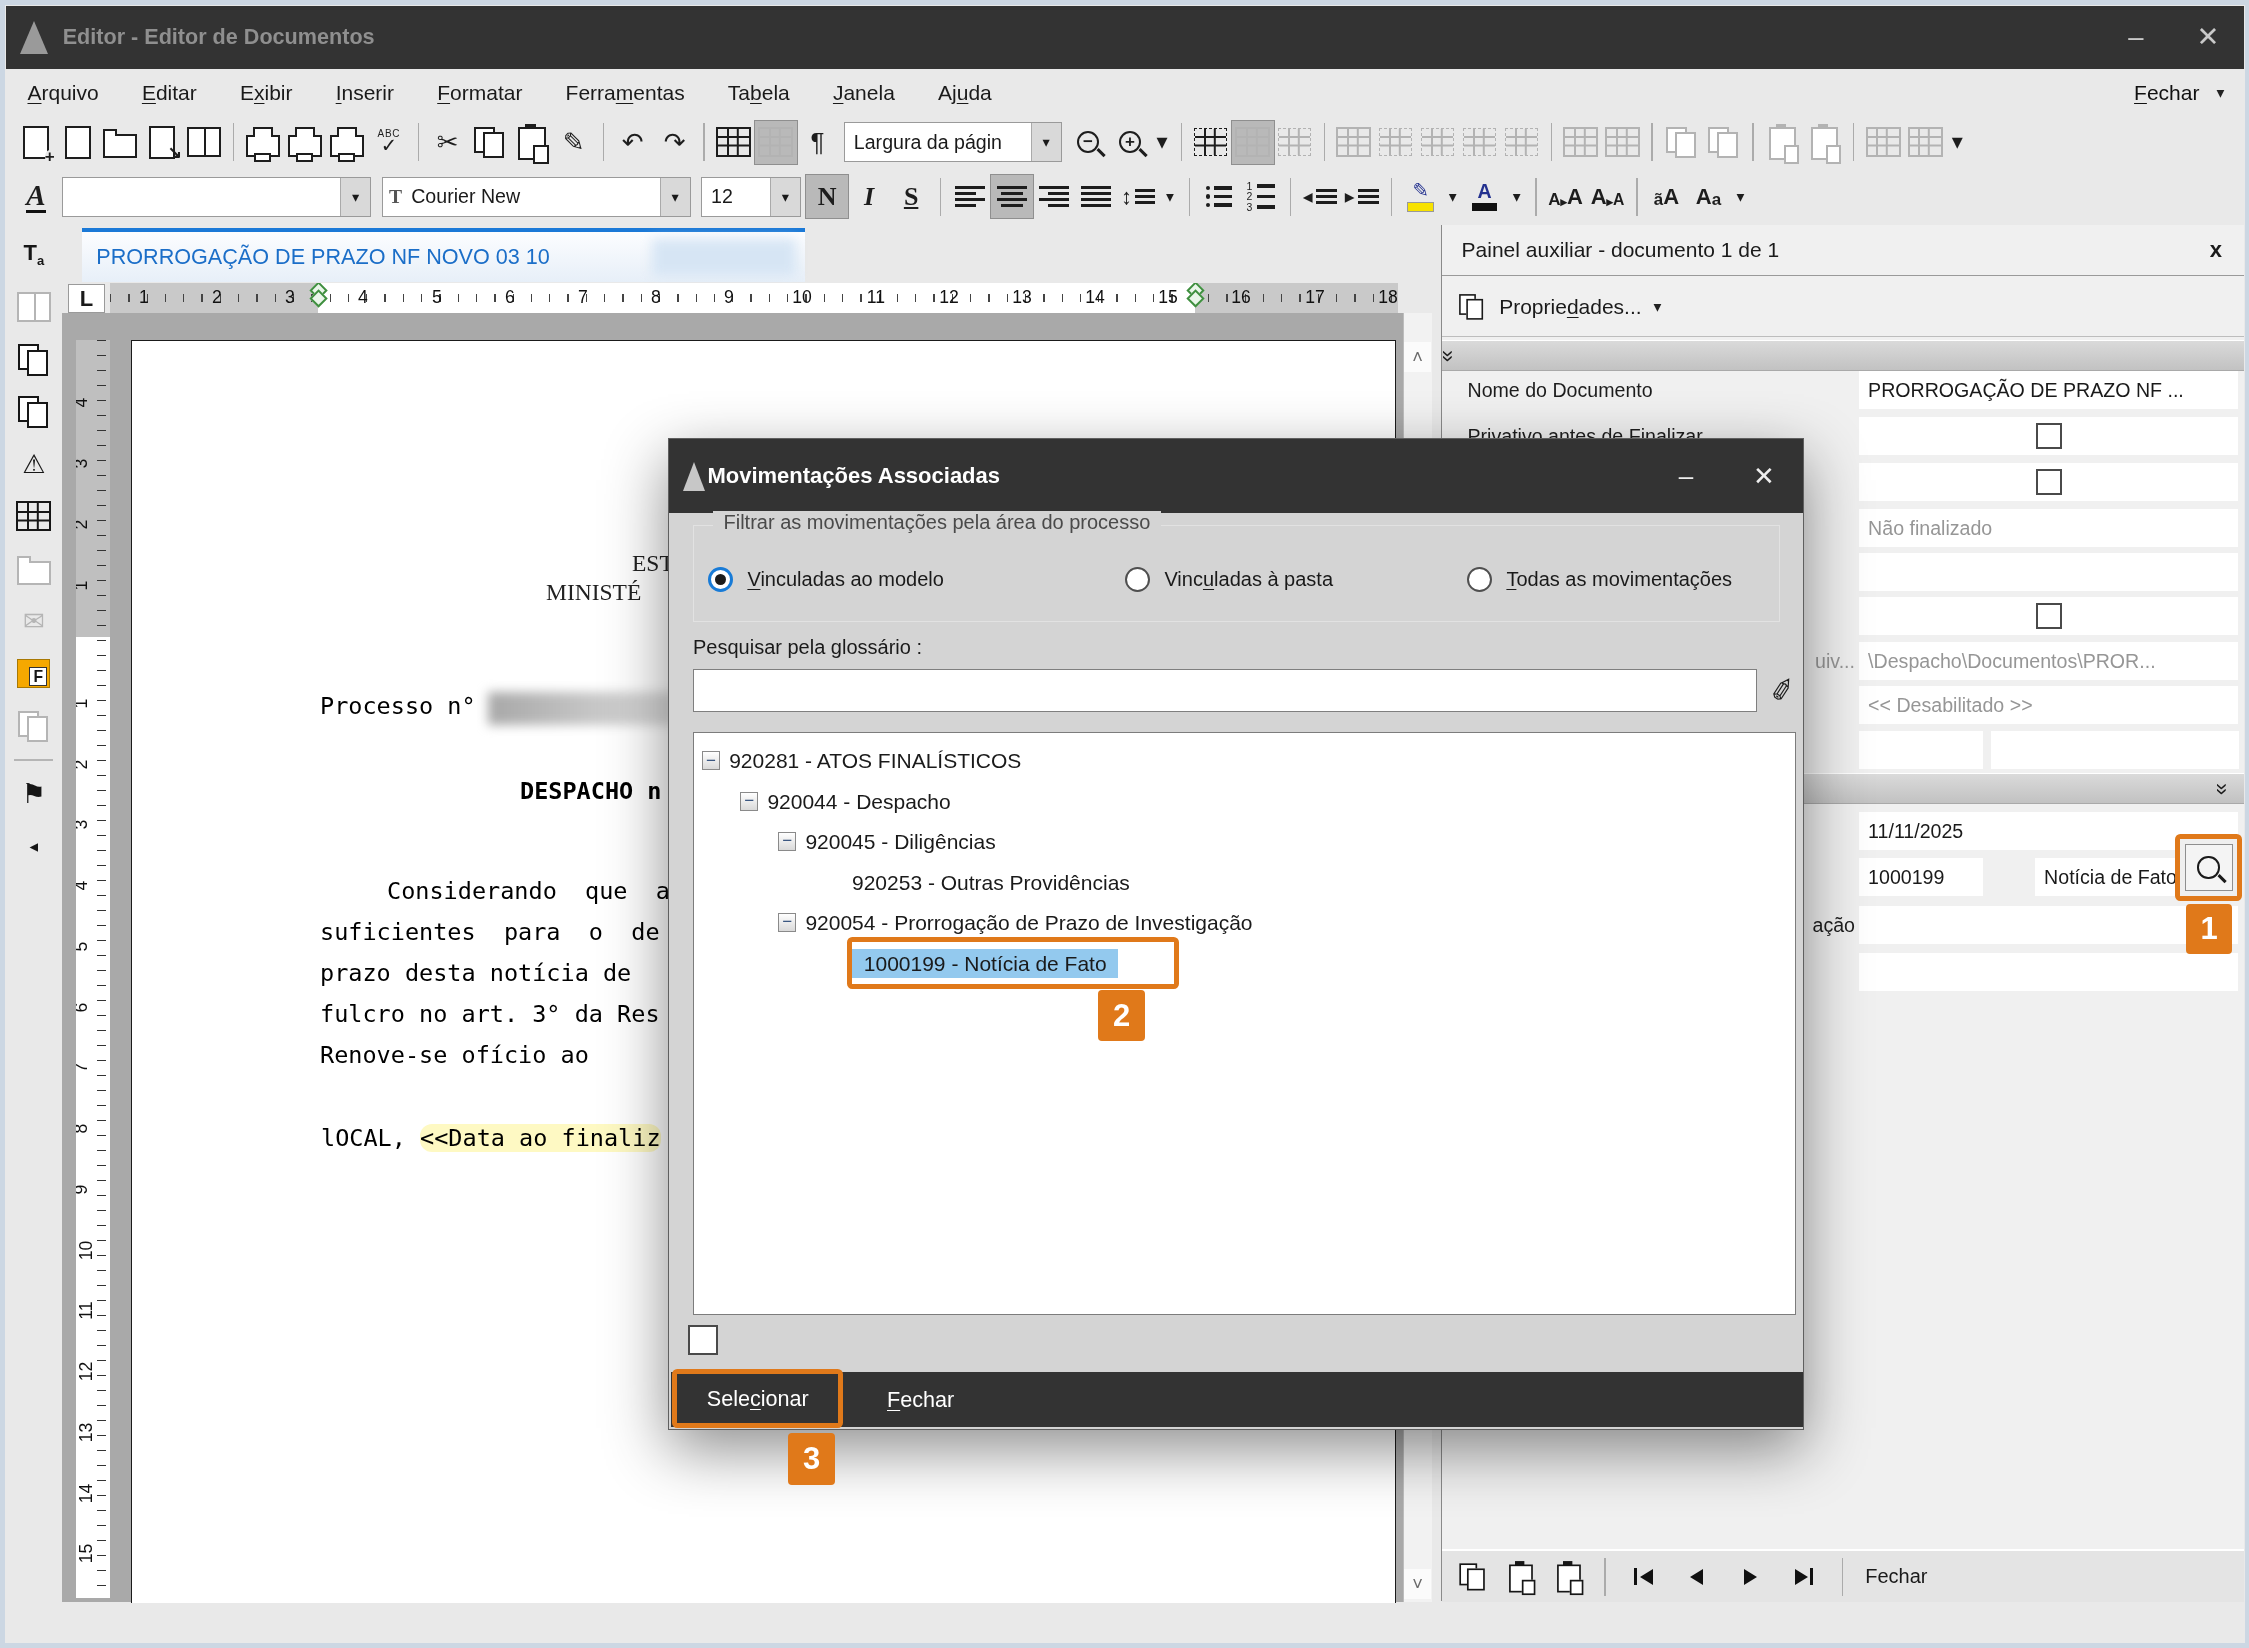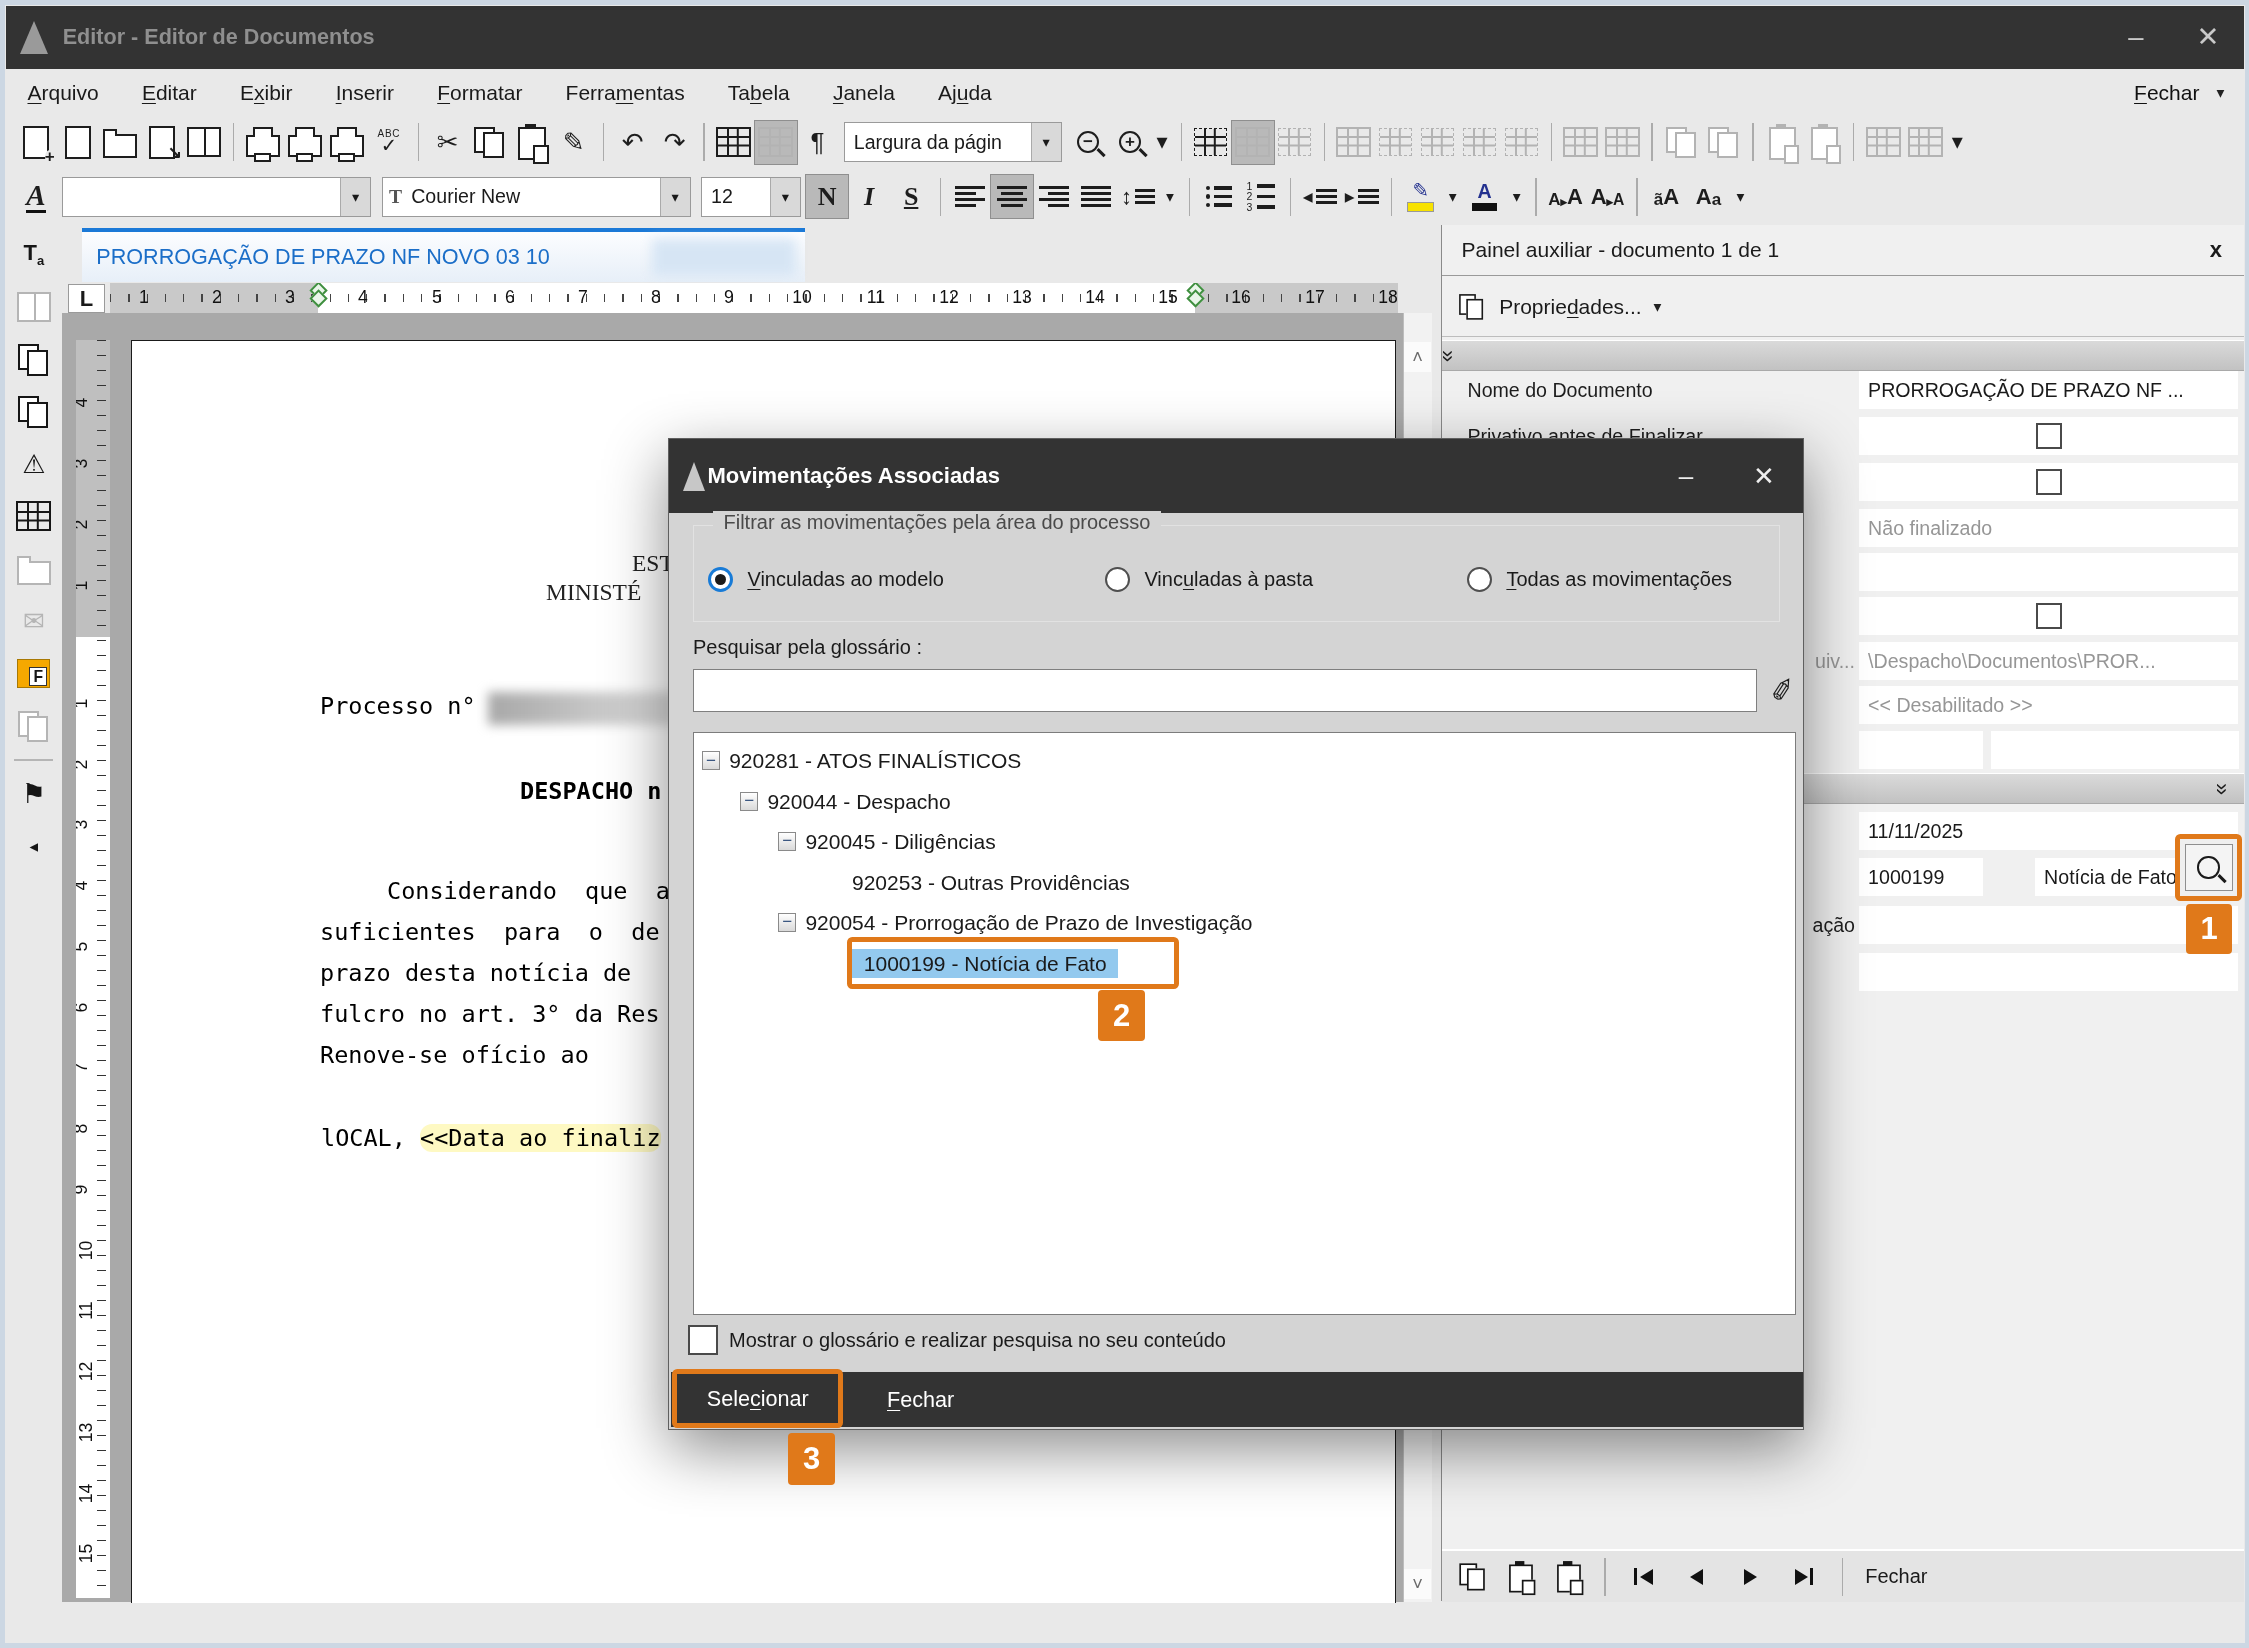--- a/index.html
+++ b/index.html
@@ -683,7 +683,7 @@
           <div class="radio sel"></div>
           <span><u>V</u>inculadas ao modelo</span>
         </div>
-        <div class="radiorow" style="left: 436px;">
+        <div class="radiorow" style="left: 456px;">
           <div class="radio"></div>
           <span>Vinc<u>u</u>ladas à pasta</span>
         </div>

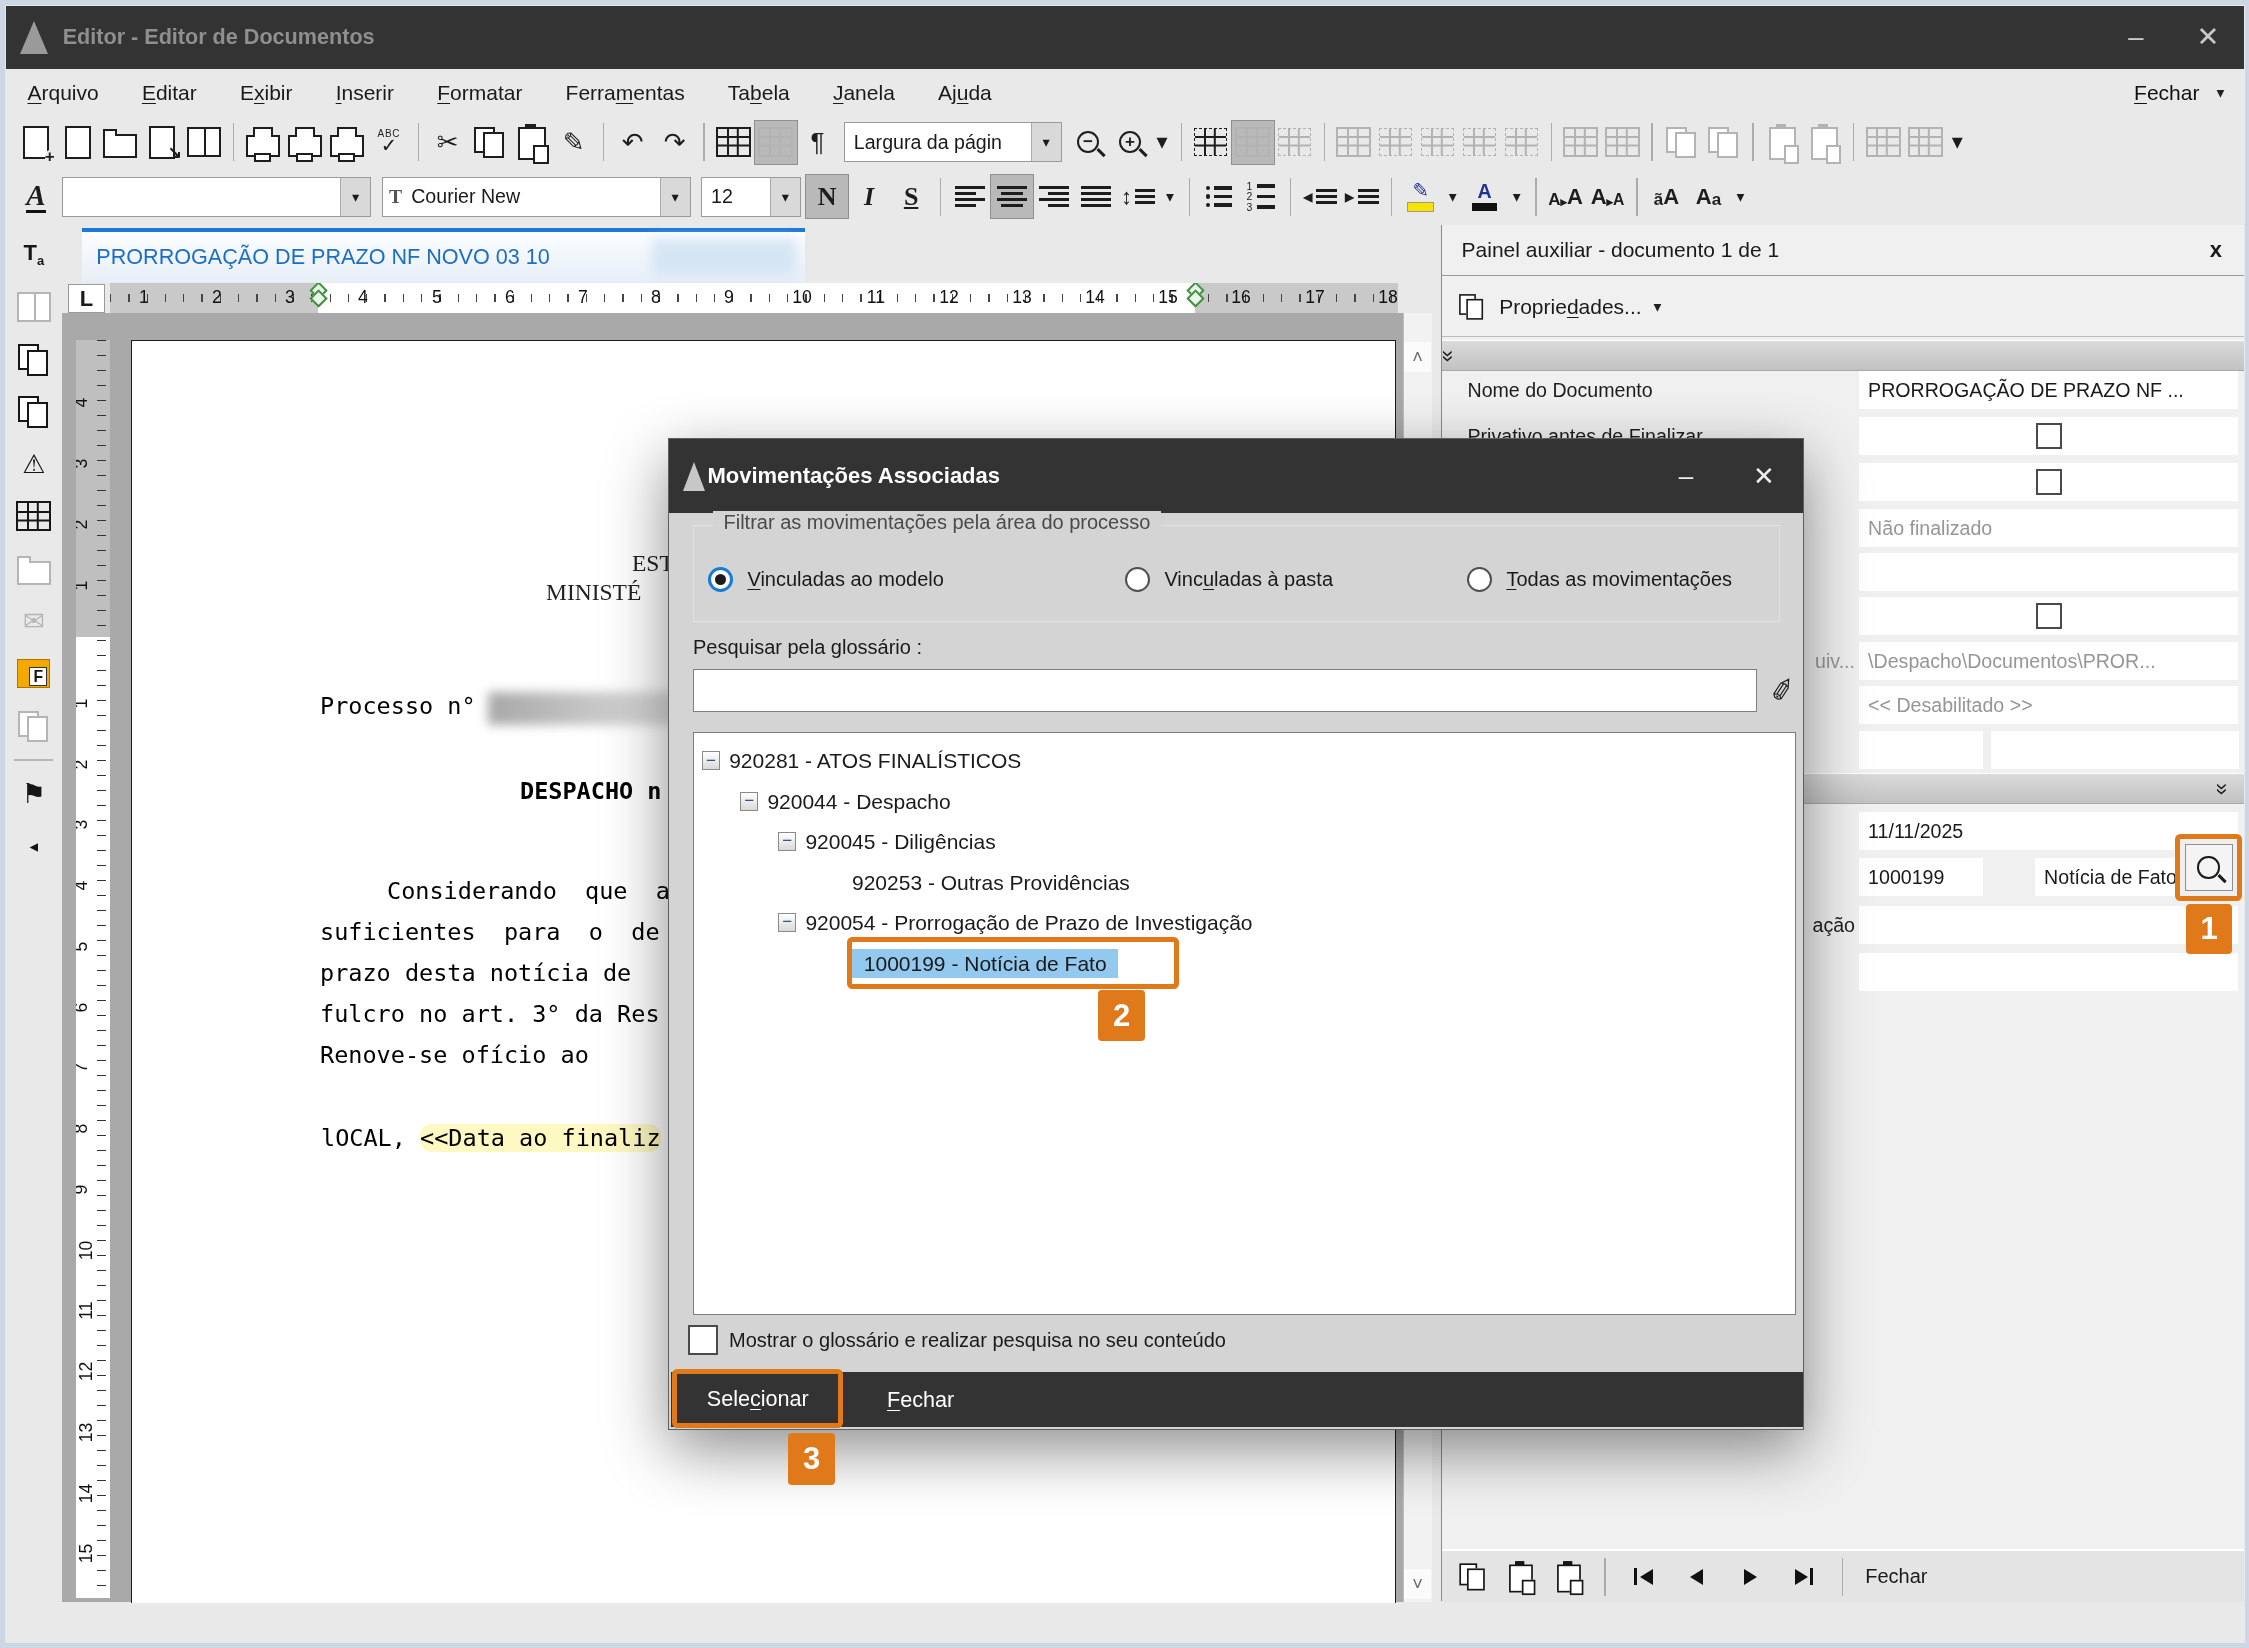--- a/index.html
+++ b/index.html
@@ -720,7 +720,6 @@
         </div>
       </div>
     <span id="dlg-check"></span>
-    <span id="dlg-checklabel">Mostrar o glossário e realizar pesquisa no seu conteúdo</span>
     <div id="dlg-btnbar">
       <span id="btn-fechar"><u>F</u>echar</span>
     </div>

